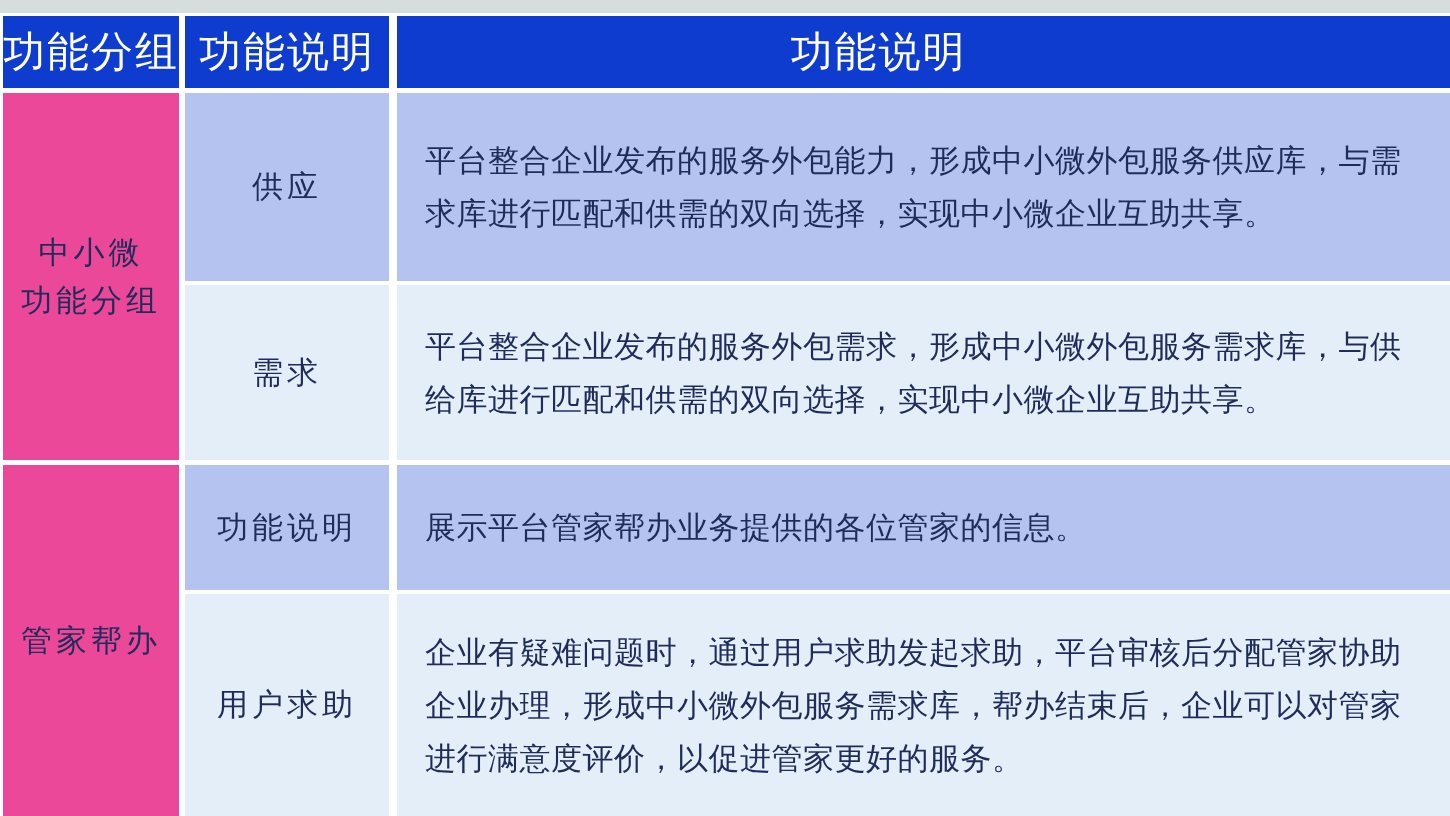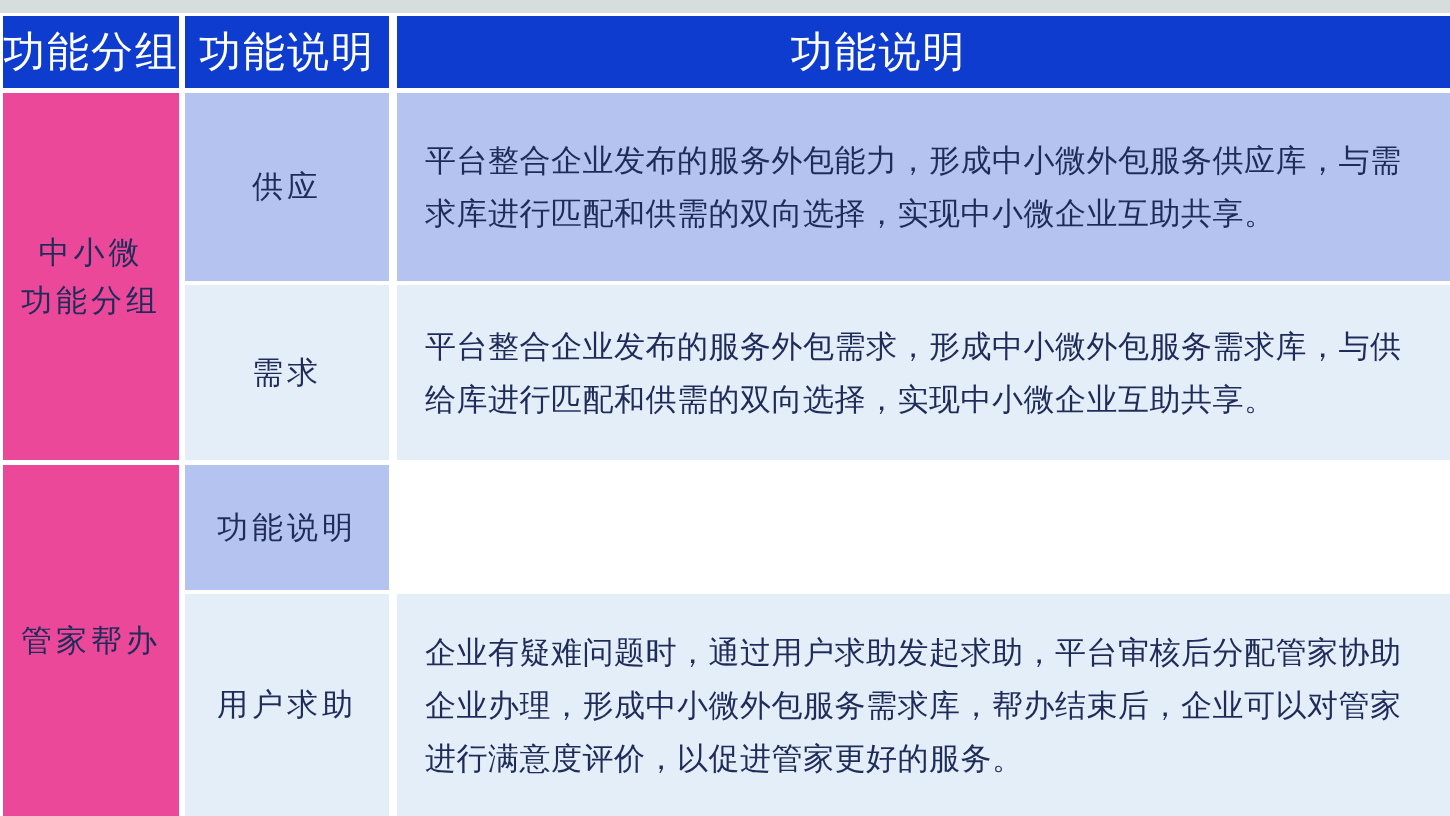--- a/index.html
+++ b/index.html
@@ -97,6 +97,7 @@
     <div class="cell desc tone-light r2">平台整合企业发布的服务外包需求，形成中小微外包服务需求库，与供给库进行匹配和供需的双向选择，实现中小微企业互助共享。</div>
 
     <div class="cell name tone-periwinkle r3">功能说明</div>
+    <div class="cell desc tone-periwinkle r3">展示平台管家帮办业务提供的各位管家的信息。</div>
 
     <div class="cell name tone-light r4">用户求助</div>
     <div class="cell desc tone-light r4">企业有疑难问题时，通过用户求助发起求助，平台审核后分配管家协助企业办理，形成中小微外包服务需求库，帮办结束后，企业可以对管家进行满意度评价，以促进管家更好的服务。</div>

